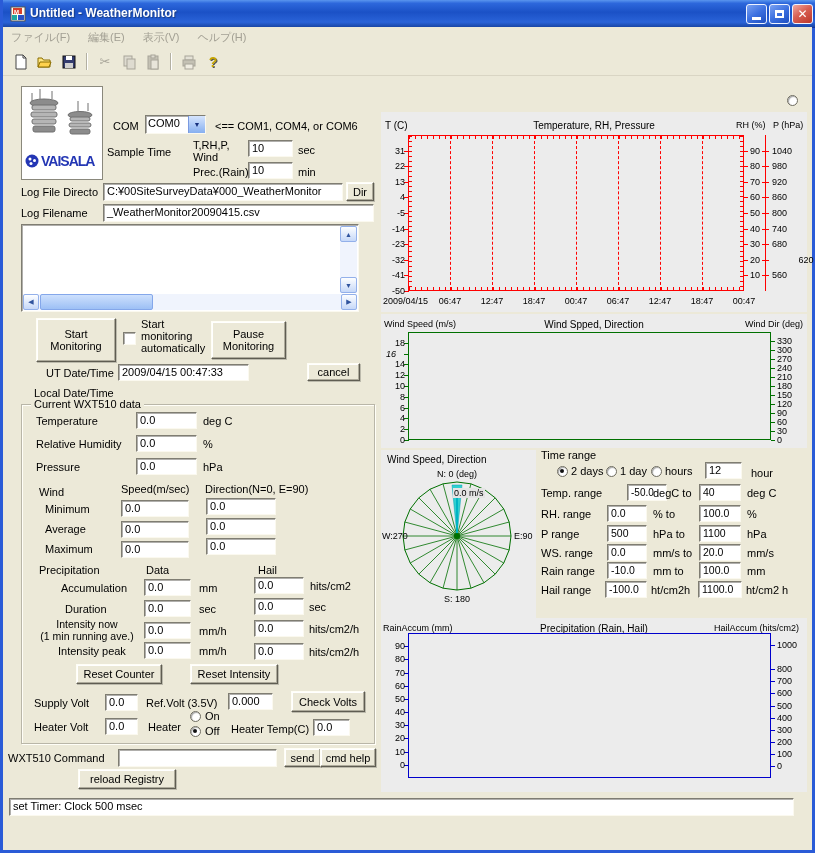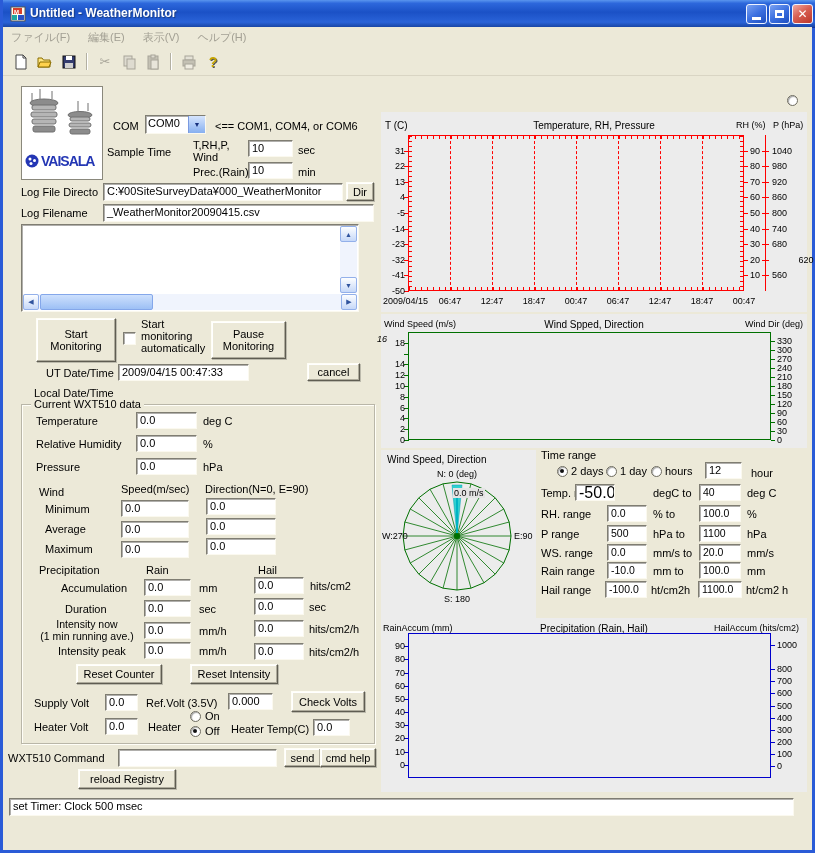--- a/index.html
+++ b/index.html
@@ -409,7 +409,7 @@
       <div class="tkm" style="left: 23px; top: 29px; width: 5px; height: 1px; background: rgb(0, 112, 0);"></div>
       <div class="tkl" style="left: -4px; top: 24px; width: 28px; text-align: right;">18</div>
       <div class="tkm" style="left: 23px; top: 40px; width: 5px; height: 1px; background: rgb(0, 112, 0);"></div>
-      <div class="tkl" style="left: -4px; top: 20px; width: 28px; text-align: left; font-style: italic;">16</div>
+      <div class="tkl" style="left: -4px; top: 35px; width: 28px; text-align: center; font-style: italic;">16</div>
       <div class="tkm" style="left: 23px; top: 50px; width: 5px; height: 1px; background: rgb(0, 112, 0);"></div>
       <div class="tkl" style="left: -4px; top: 45px; width: 28px; text-align: right;">14</div>
       <div class="tkm" style="left: 23px; top: 61px; width: 5px; height: 1px; background: rgb(0, 112, 0);"></div>

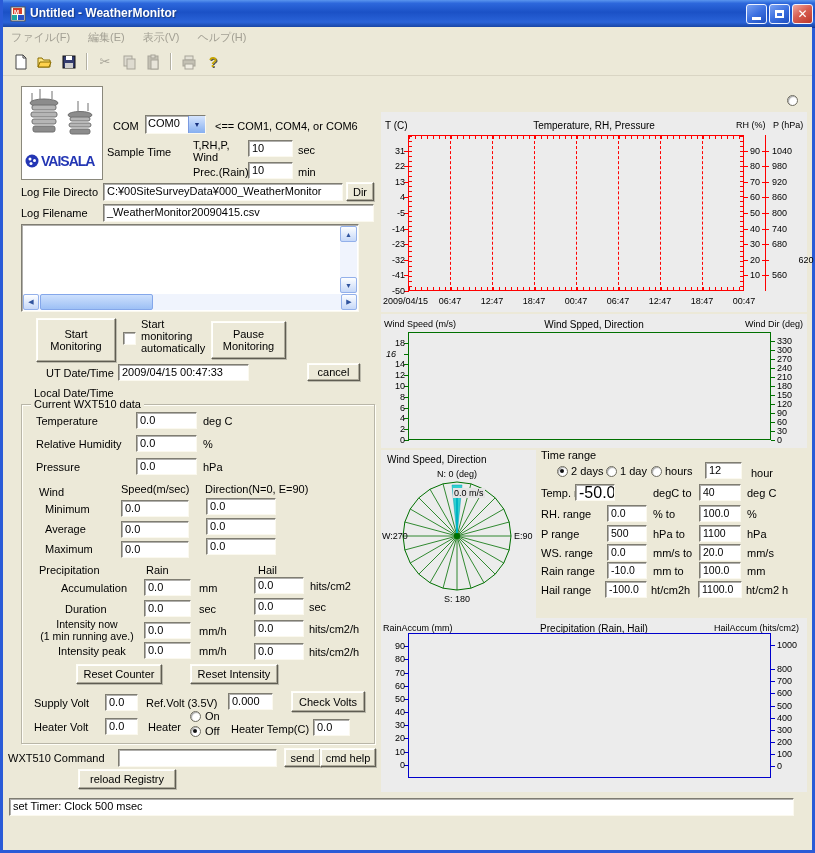--- a/index.html
+++ b/index.html
@@ -501,7 +501,7 @@
   <span class="lbl" style="left:748px;top:467px">hour</span>
 
   <span class="lbl" style="left:538px;top:487px">Temp. range</span>
-  <div class="fld" style="left:572px;top:484px;width:40px;height:17px;font-size:16px"><span>-50.0</span></div>
+  <div class="fld" style="left:624px;top:484px;width:40px;height:17px;font-size:10px"><span>-50.0</span></div>
   <span class="lbl" style="left:650px;top:487px">degC to</span>
   <div class="fld" style="left:696px;top:484px;width:42px;height:17px;font-size:10.5px"><span>40</span></div>
   <span class="lbl" style="left:744px;top:487px">deg C</span>

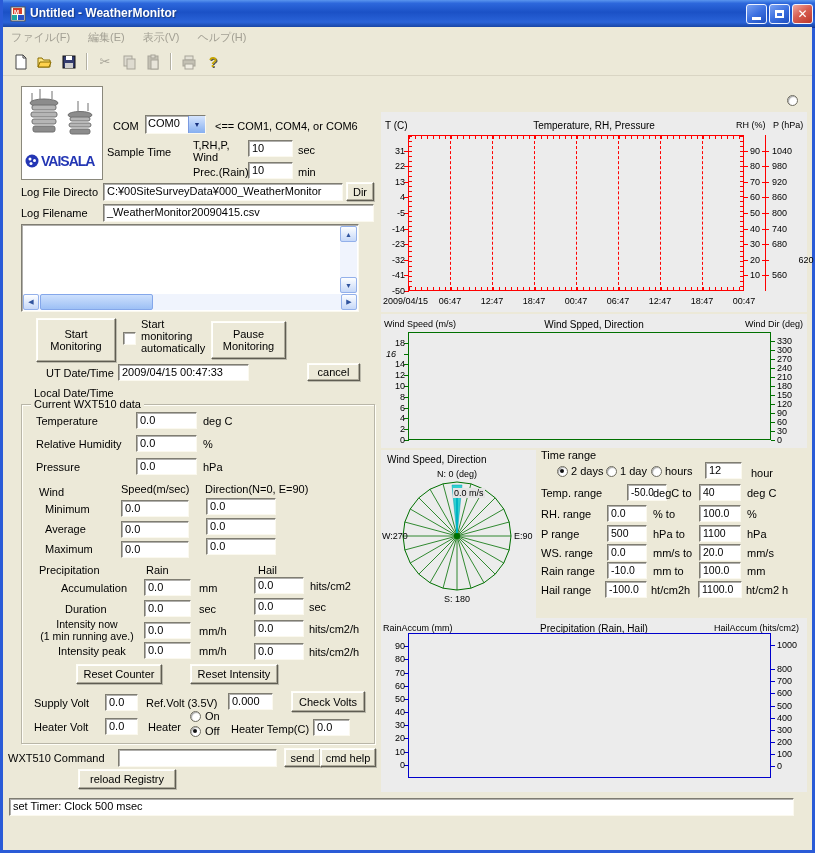--- a/index.html
+++ b/index.html
@@ -261,7 +261,7 @@
   <div class="fld" style="left:203px;top:538px;width:70px;height:17px"><span>0.0</span></div>
 
   <span class="lbl" style="left:36px;top:564px">Precipitation</span>
-  <span class="lbl" style="left:143px;top:564px">Rain</span>
+  <span class="lbl" style="left:143px;top:564px">Data</span>
   <span class="lbl" style="left:255px;top:564px">Hail</span>
 
   <span class="lbl" style="left:58px;top:582px">Accumulation</span>

